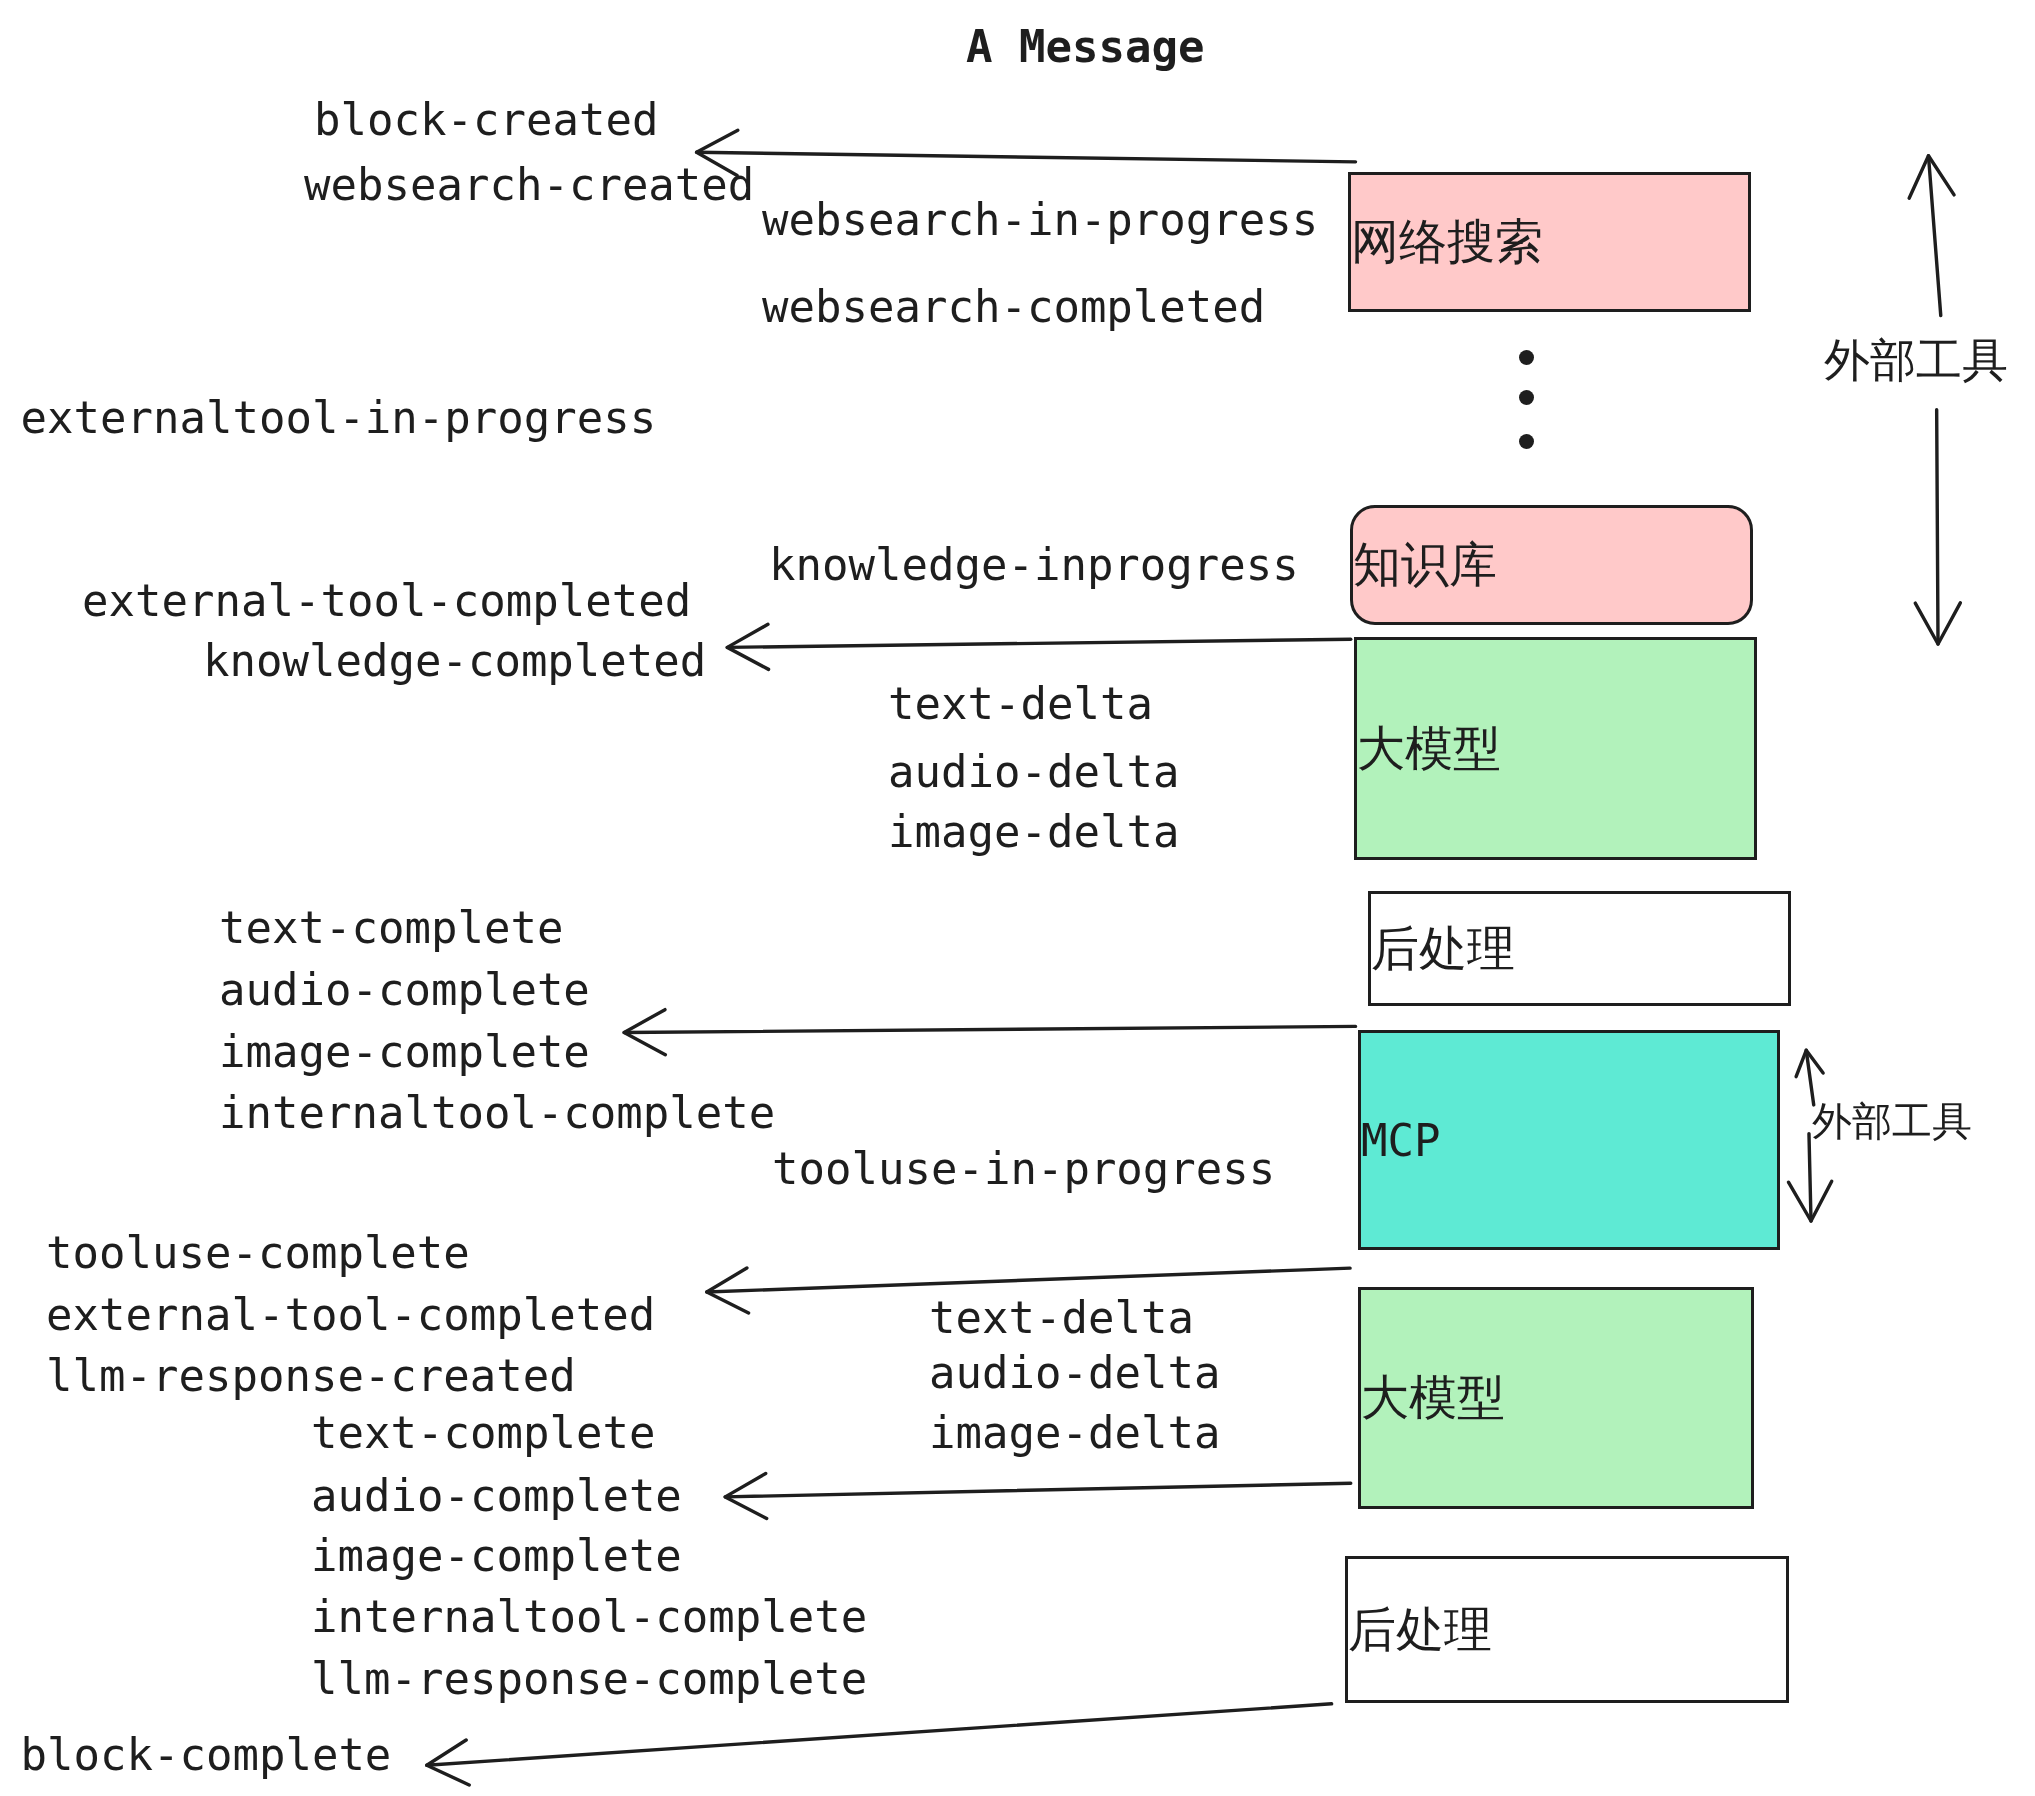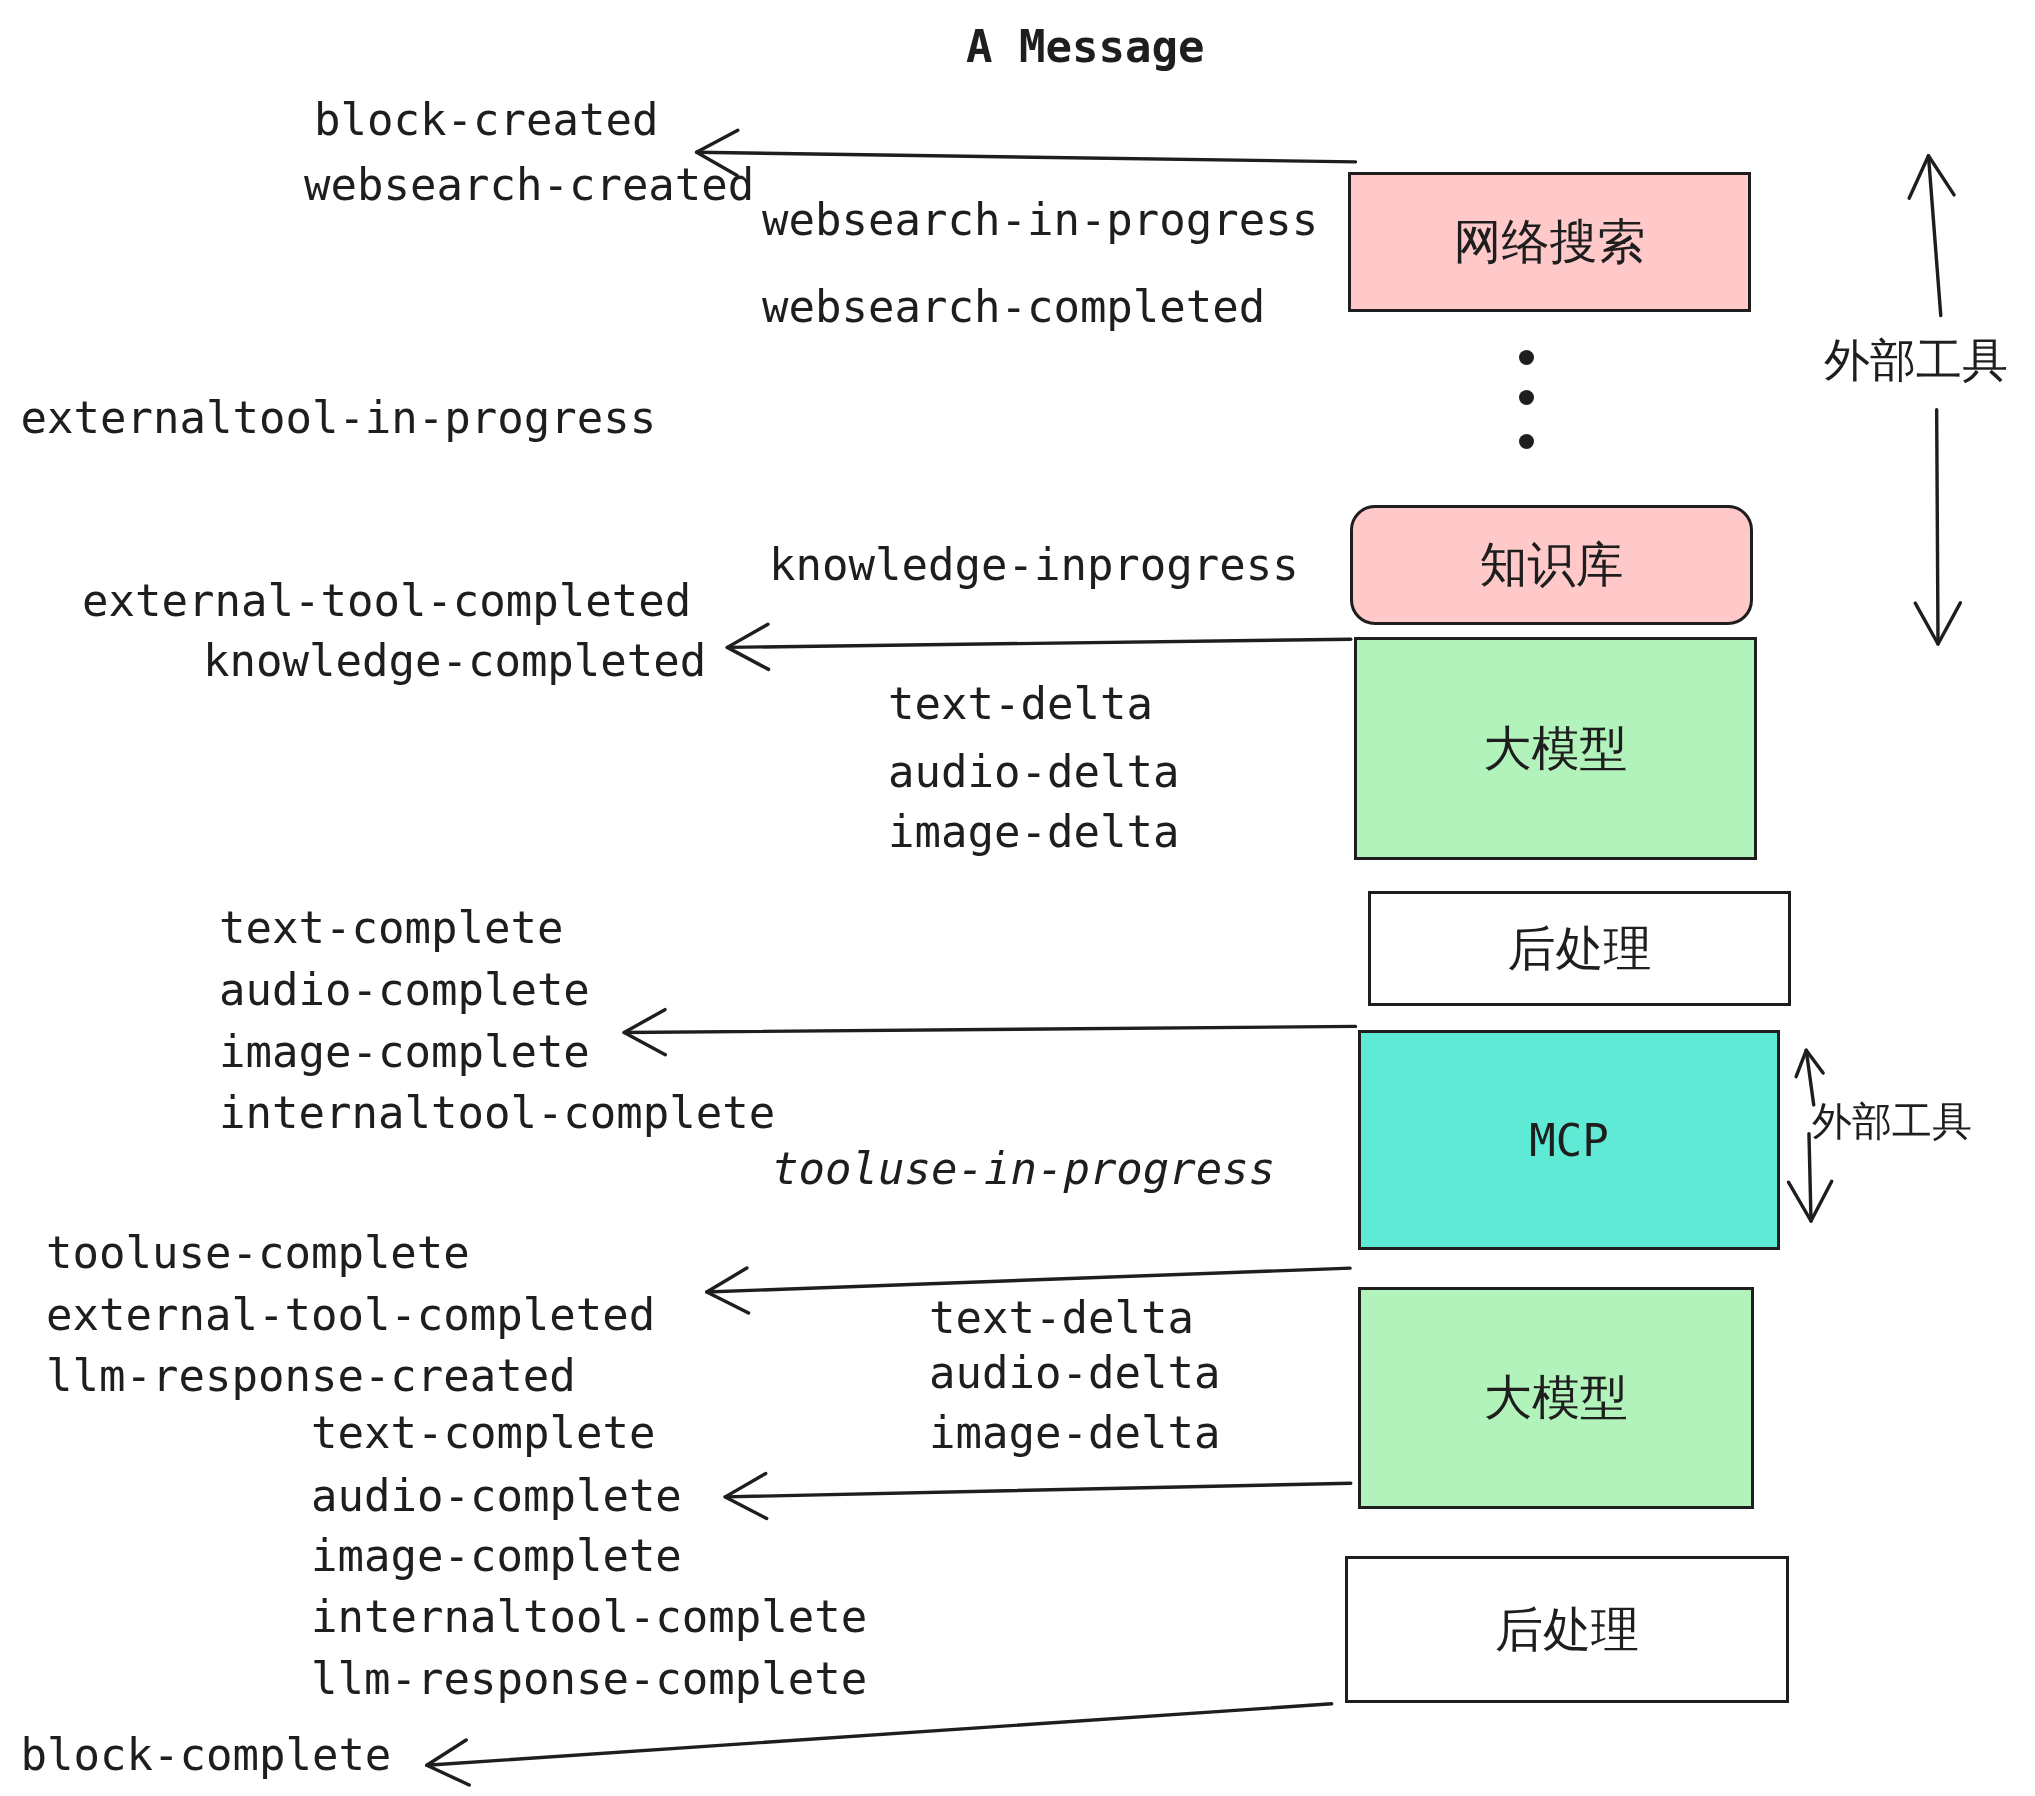--- a/index.html
+++ b/index.html
@@ -33,7 +33,6 @@
     border:3.4px solid #1e1e1e;
     display:flex;
     align-items:center;
-    justify-content:center;
   }
   .box.cjk{
     font-family:"DejaVu Sans","Liberation Sans",sans-serif;

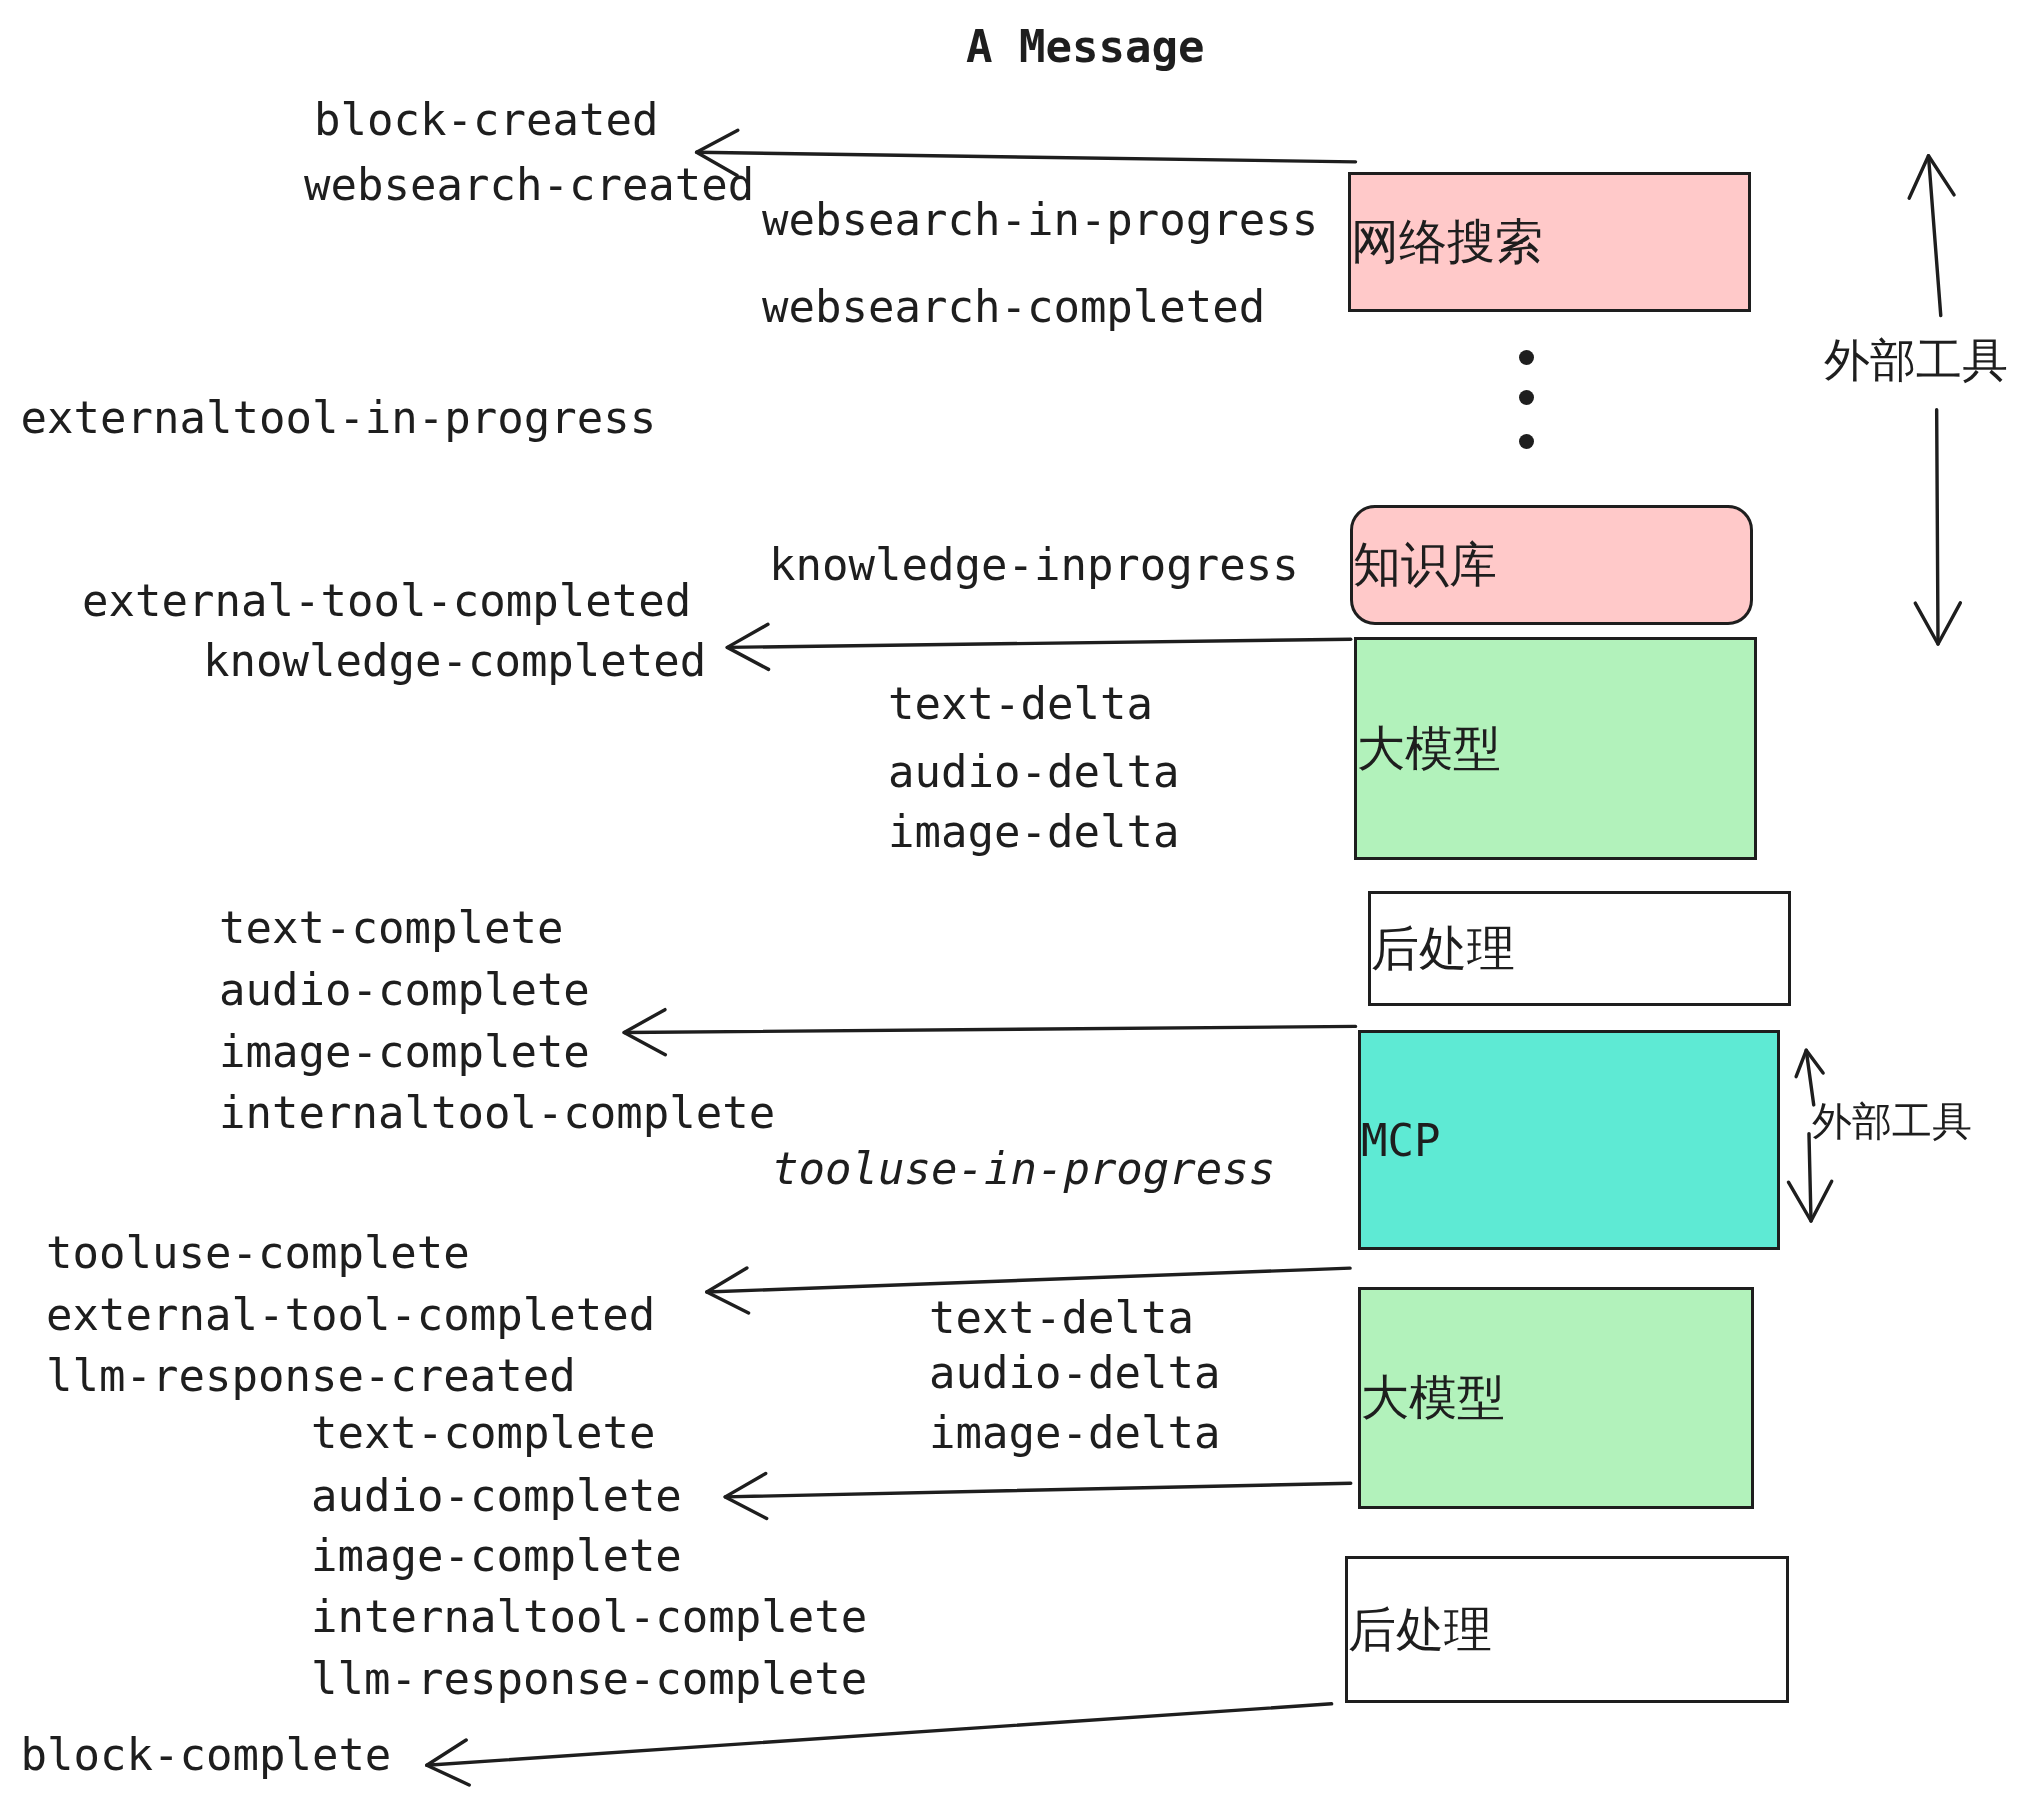--- a/index.html
+++ b/index.html
@@ -146,7 +146,7 @@
     <div class="evt" style="left: 219px; top: 968px;">audio-complete</div>
     <div class="evt" style="left: 219px; top: 1030px;">image-complete</div>
     <div class="evt" style="left: 219px; top: 1091px;">internaltool-complete</div>
-    <div class="evt" style="left: 772px; top: 1147px; font-style: italic;">tooluse-in-progress</div>
+    <div class="evt" style="left: 772px; top: 1147px;">tooluse-in-progress</div>
     <div class="evt" style="left: 46px; top: 1231px;">tooluse-complete</div>
     <div class="evt" style="left: 46px; top: 1293px;">external-tool-completed</div>
     <div class="evt" style="left: 46px; top: 1354px;">llm-response-created</div>

